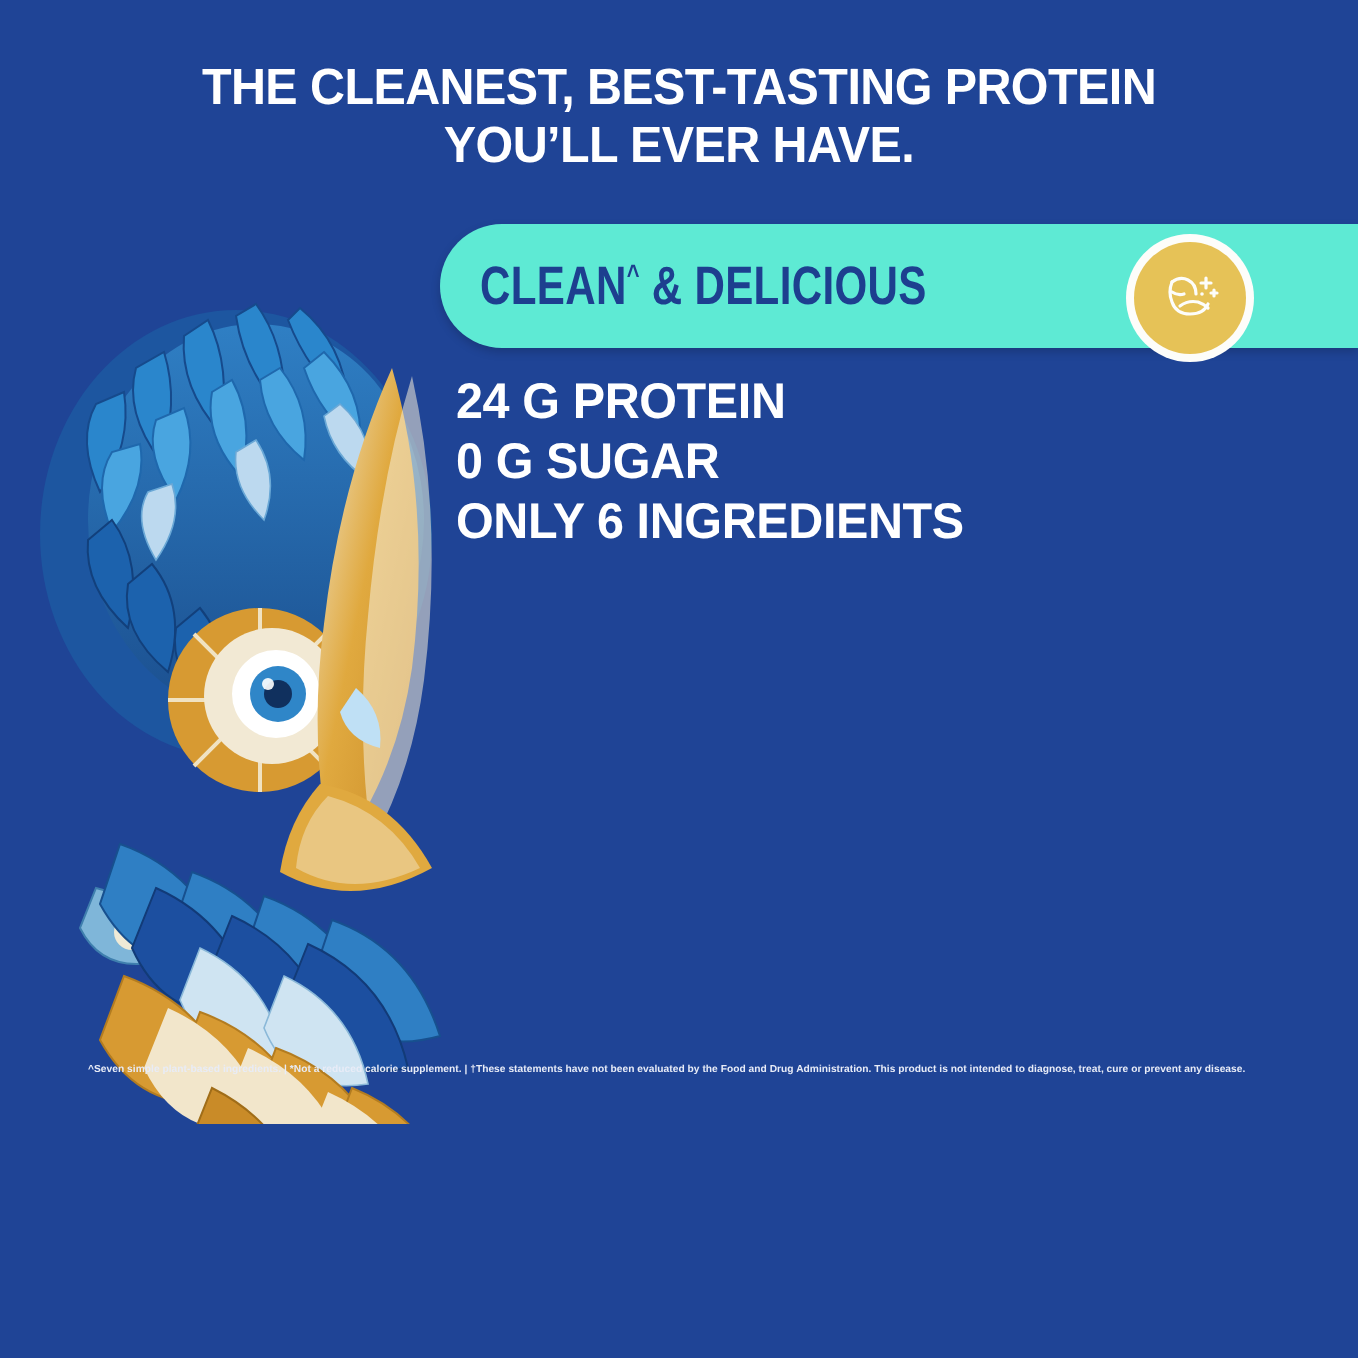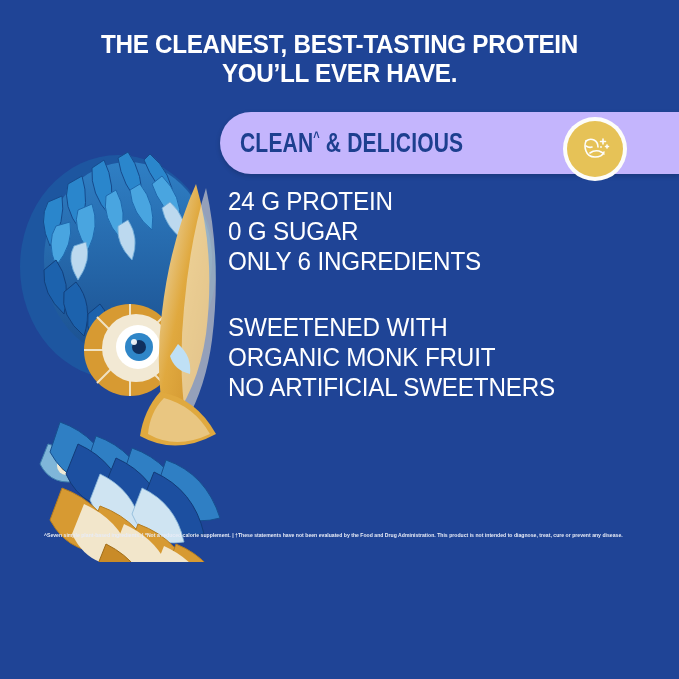--- a/index.html
+++ b/index.html
@@ -68,7 +68,7 @@
   .card-header {
     position: relative;
     height: 62px;
-    background: #c4b5fd;
+    background: #5eead4;
     border-radius: 31px 0 0 31px;
     margin-left: 5px;
     display: flex;

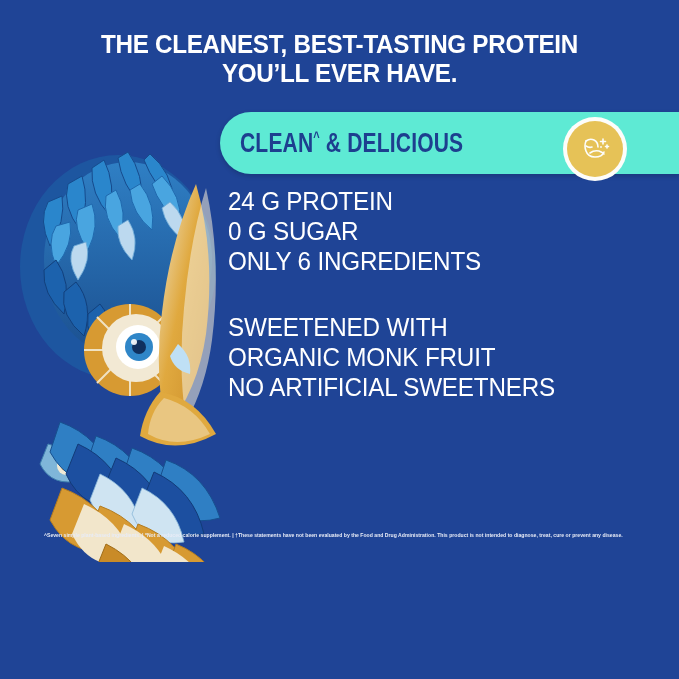--- a/index.html
+++ b/index.html
@@ -109,7 +109,7 @@
   .bullets {
     margin: 13px 0 0 13px;
     color: #ffffff;
-    font-weight: normal;
+    font-weight: bold;
     font-size: 25px;
     line-height: 1.19;
     letter-spacing: -0.2px;

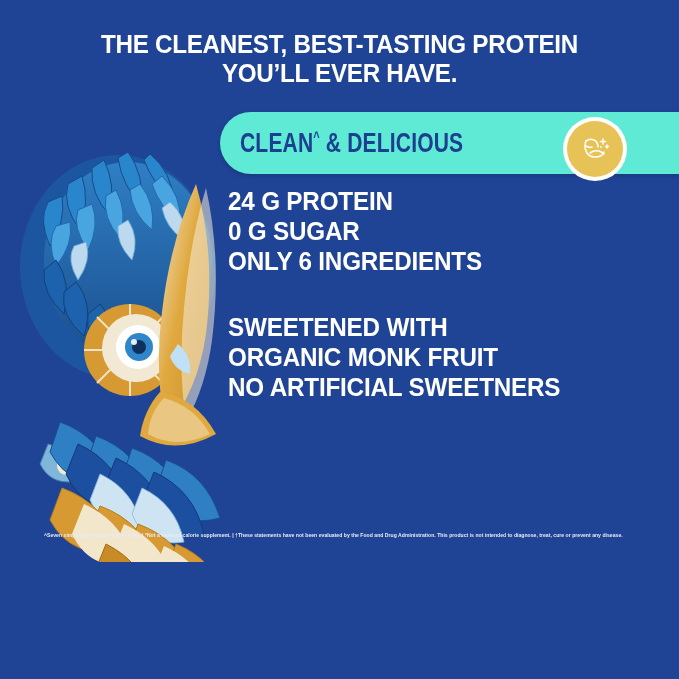--- a/index.html
+++ b/index.html
@@ -297,11 +297,6 @@
 
     <div class="block-gap-1"></div>
 
-    <div class="bullets">
-      <span class="bullet-line">SWEETENED WITH</span>
-      <span class="bullet-line">ORGANIC MONK FRUIT</span>
-      <span class="bullet-line">NO ARTIFICIAL SWEETNERS</span>
-    </div>
 
     <div class="block-gap-2"></div>
 

